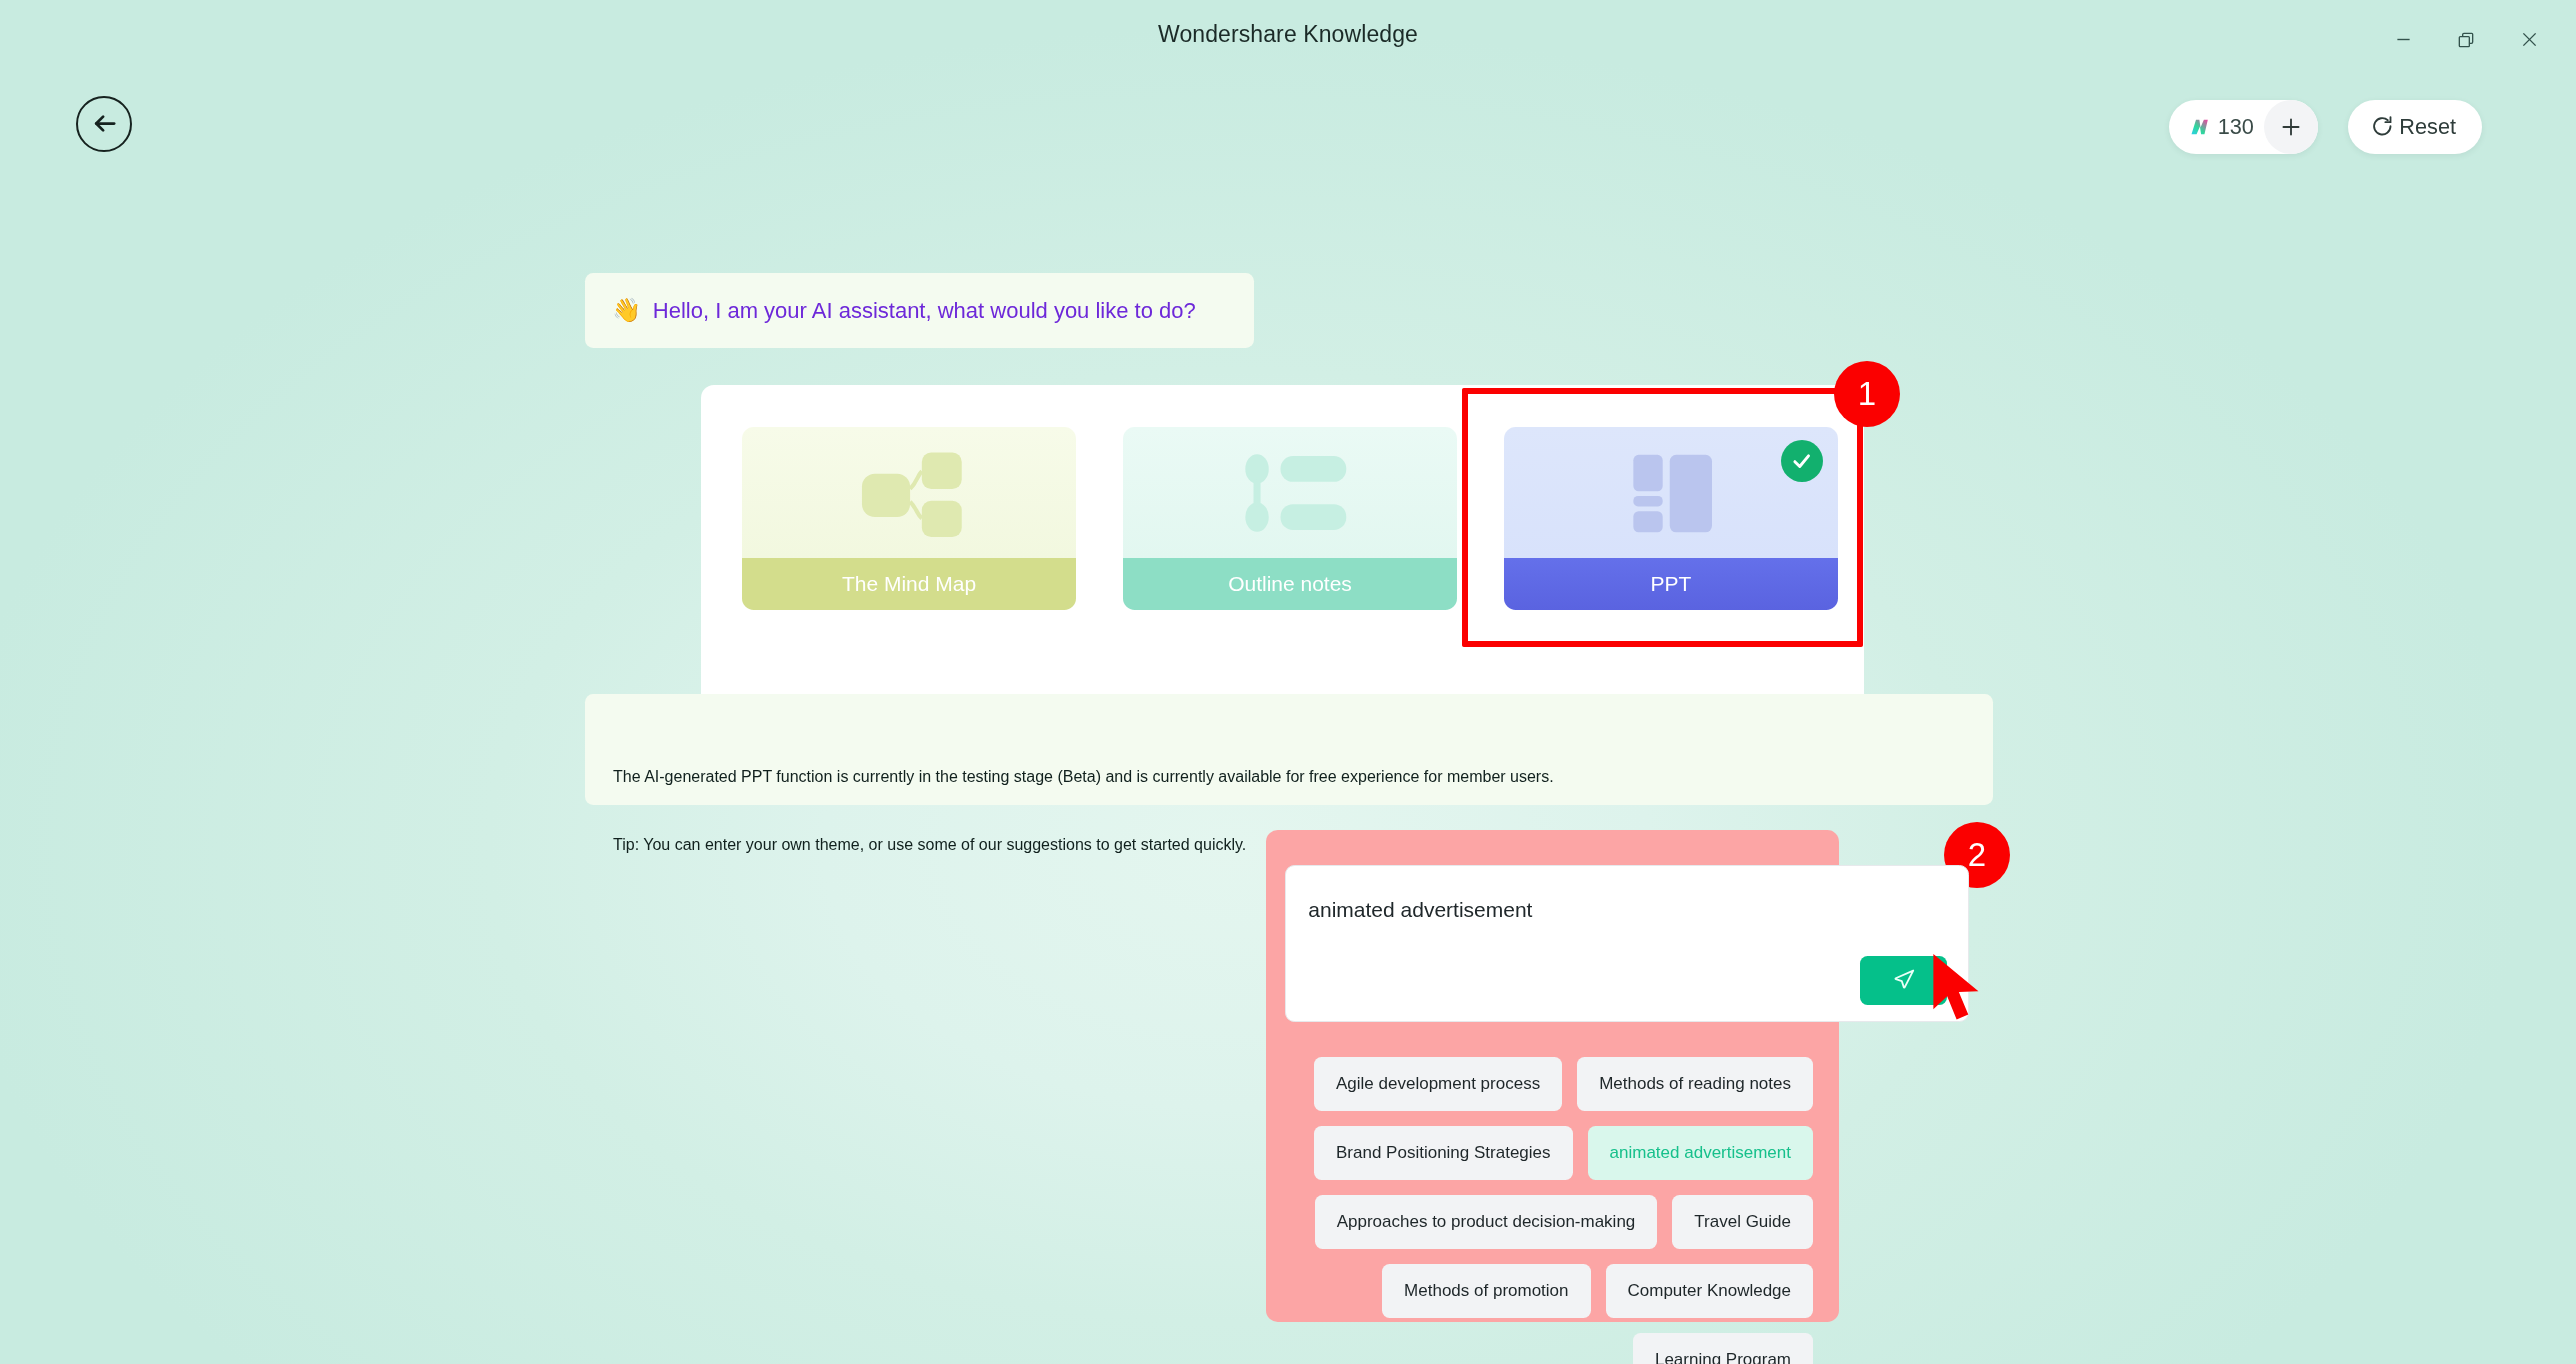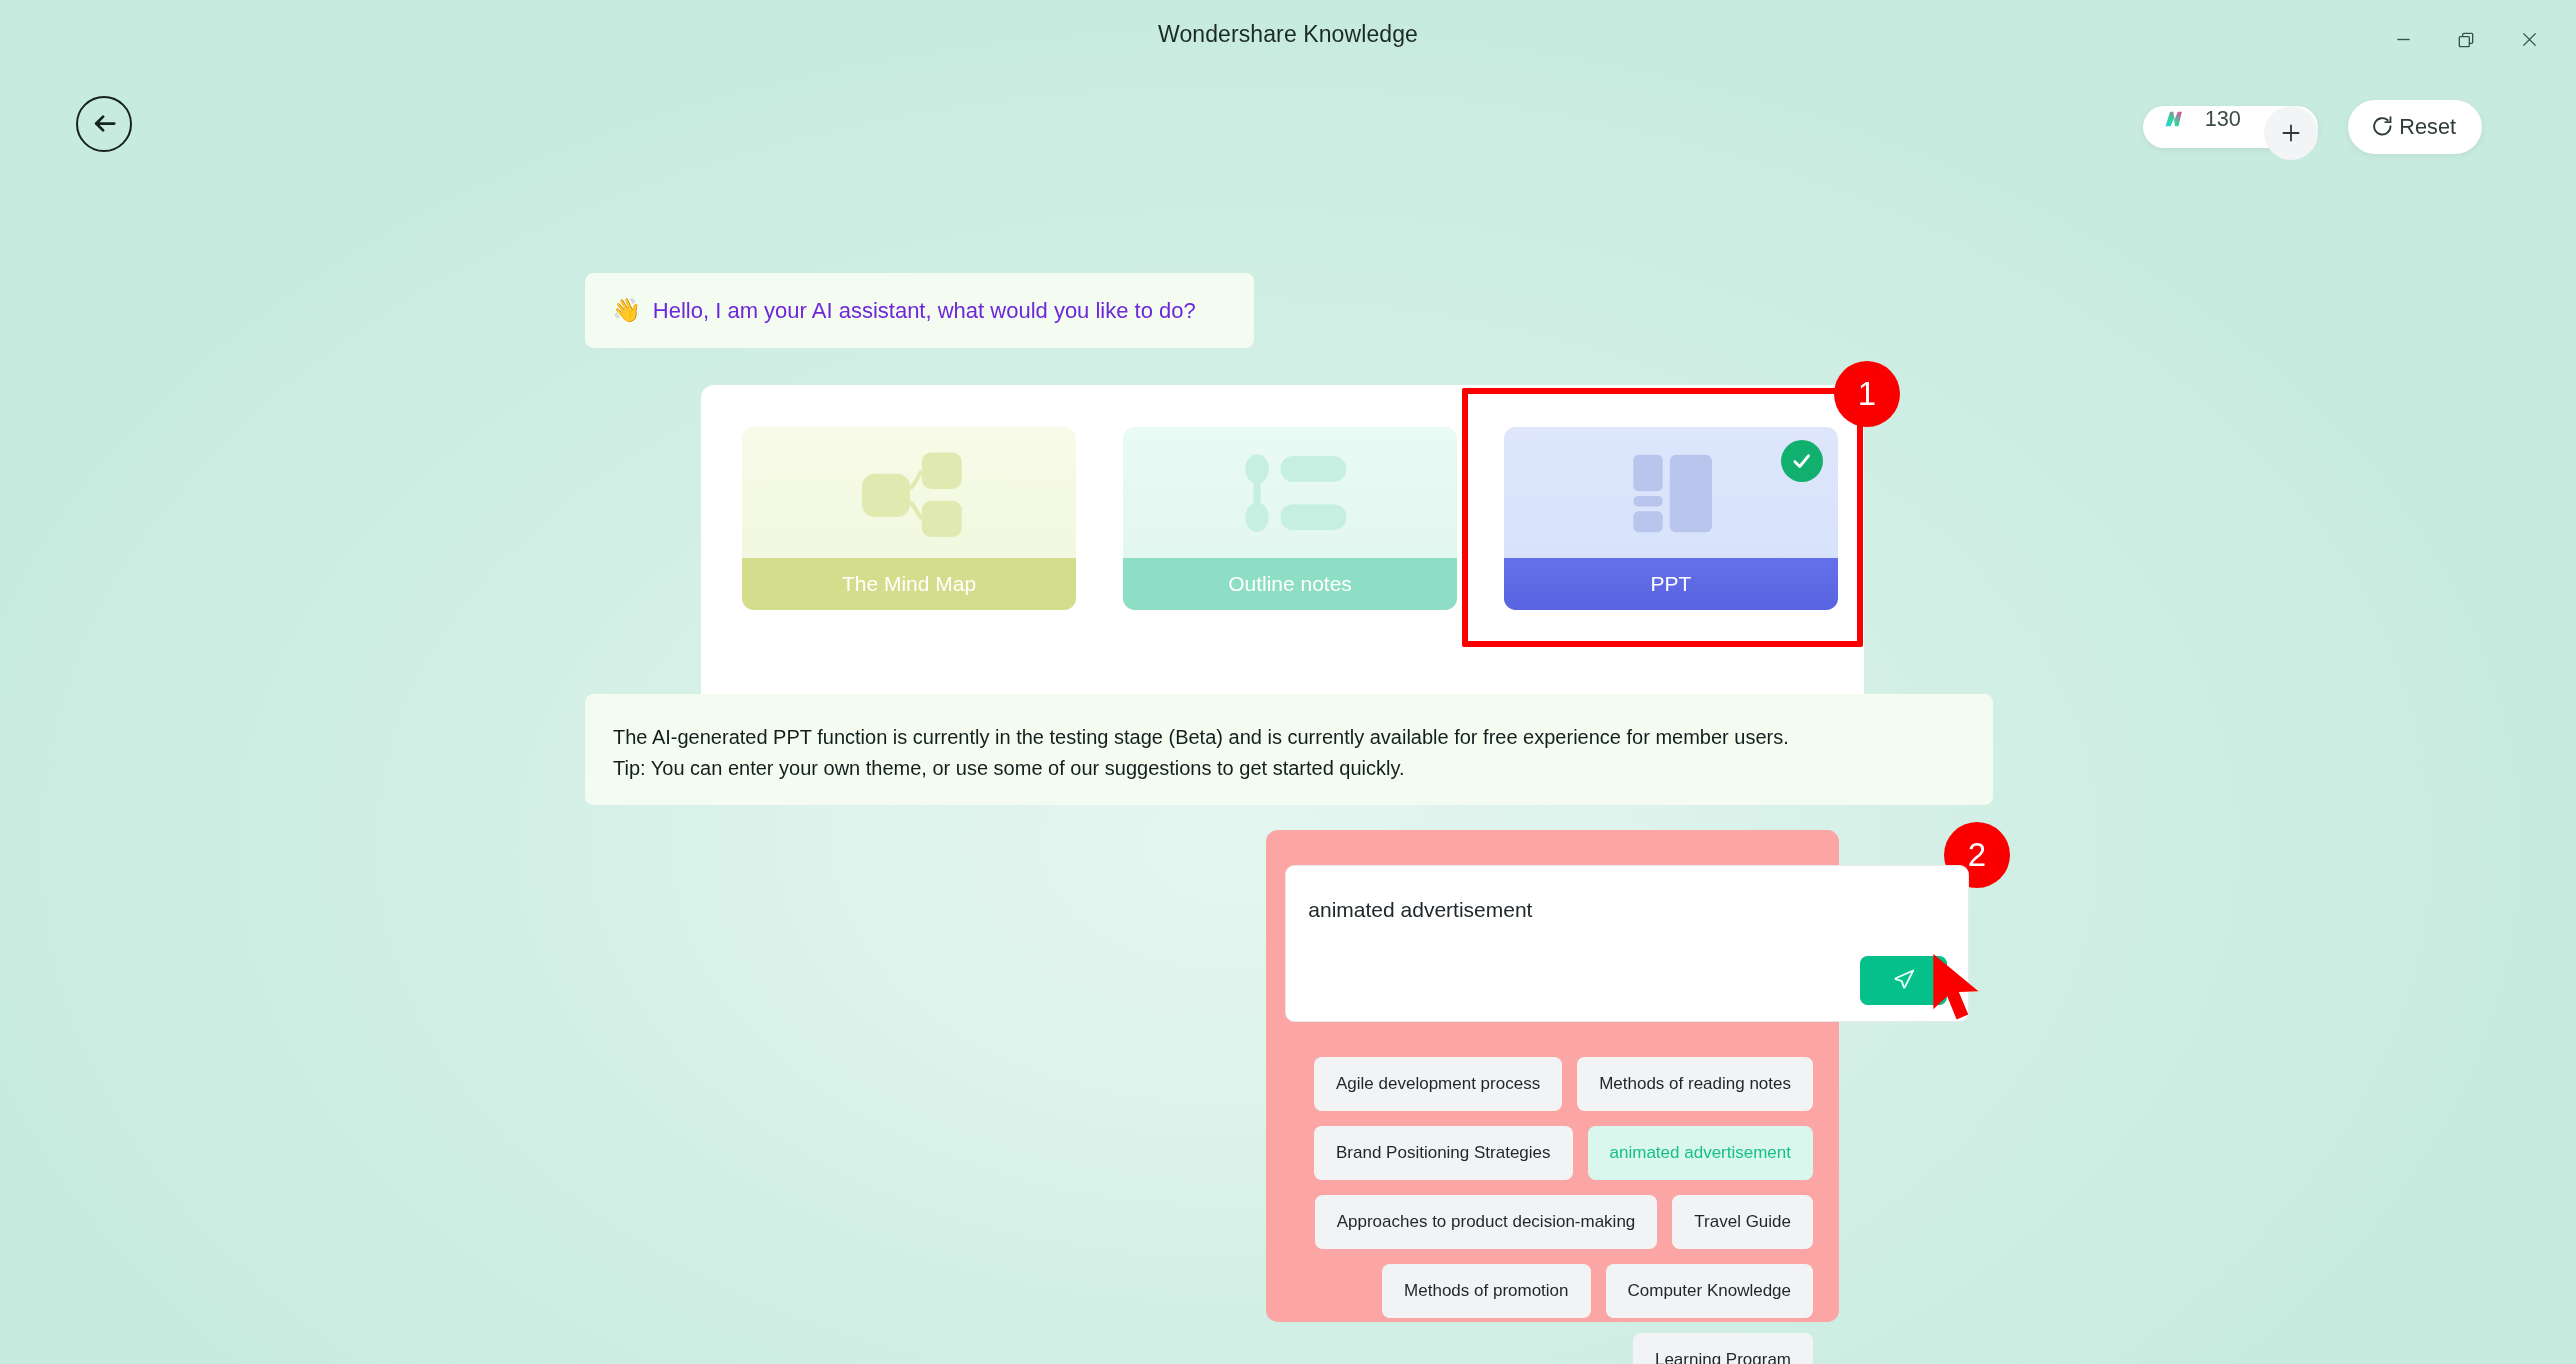--- a/index.html
+++ b/index.html
@@ -73,13 +73,13 @@
     gap: 30px;
   }
   .credits-pill {
-    height: 42px;
+    height: 54px;
     background: #ffffff;
     border-radius: 27px;
     display: flex;
-    align-items: flex-start;
+    align-items: center;
     padding-left: 17.6px;
-    gap: 17px;
+    gap: 4px;
     box-shadow: 0 1.8px 5.9px rgba(20,60,50,.08);
     cursor: pointer;
   }

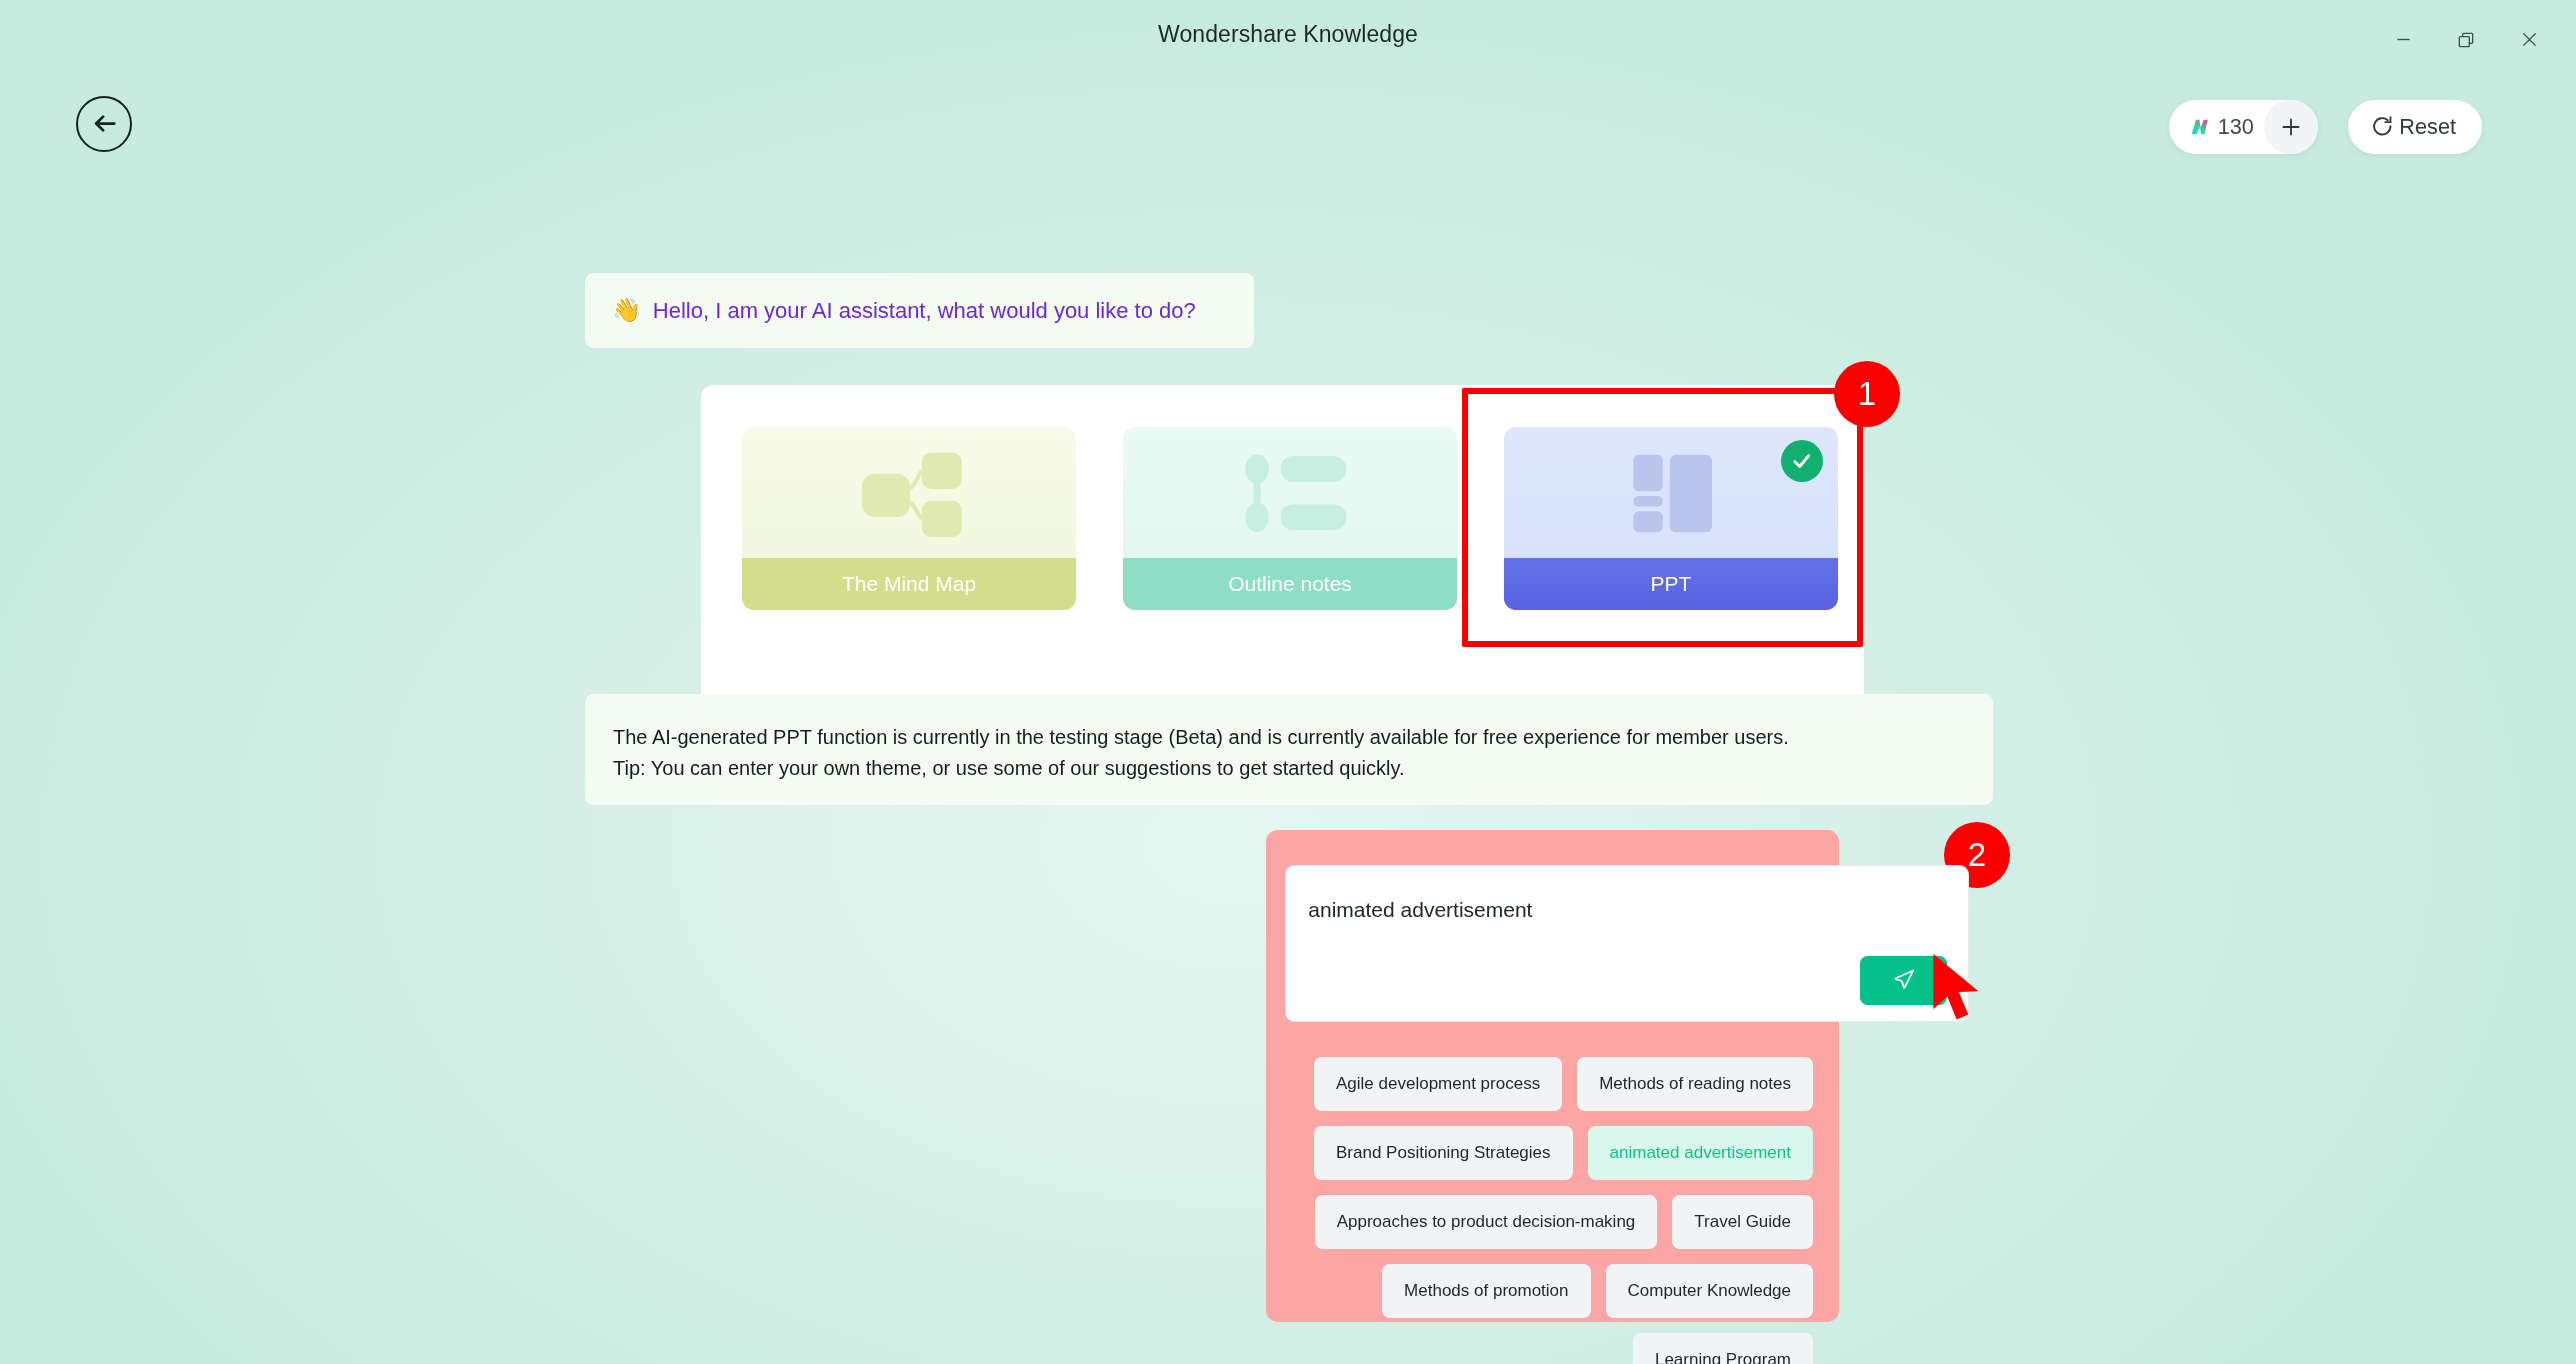--- a/index.html
+++ b/index.html
@@ -233,9 +233,10 @@
     padding: 28px 29px 0 28px;
   }
   .notice-line {
-    font-size: 20px;
+    font-size: 16px;
     color: #10201d;
     line-height: 1.55;
+    margin-top: 43px;
   }
 
   

